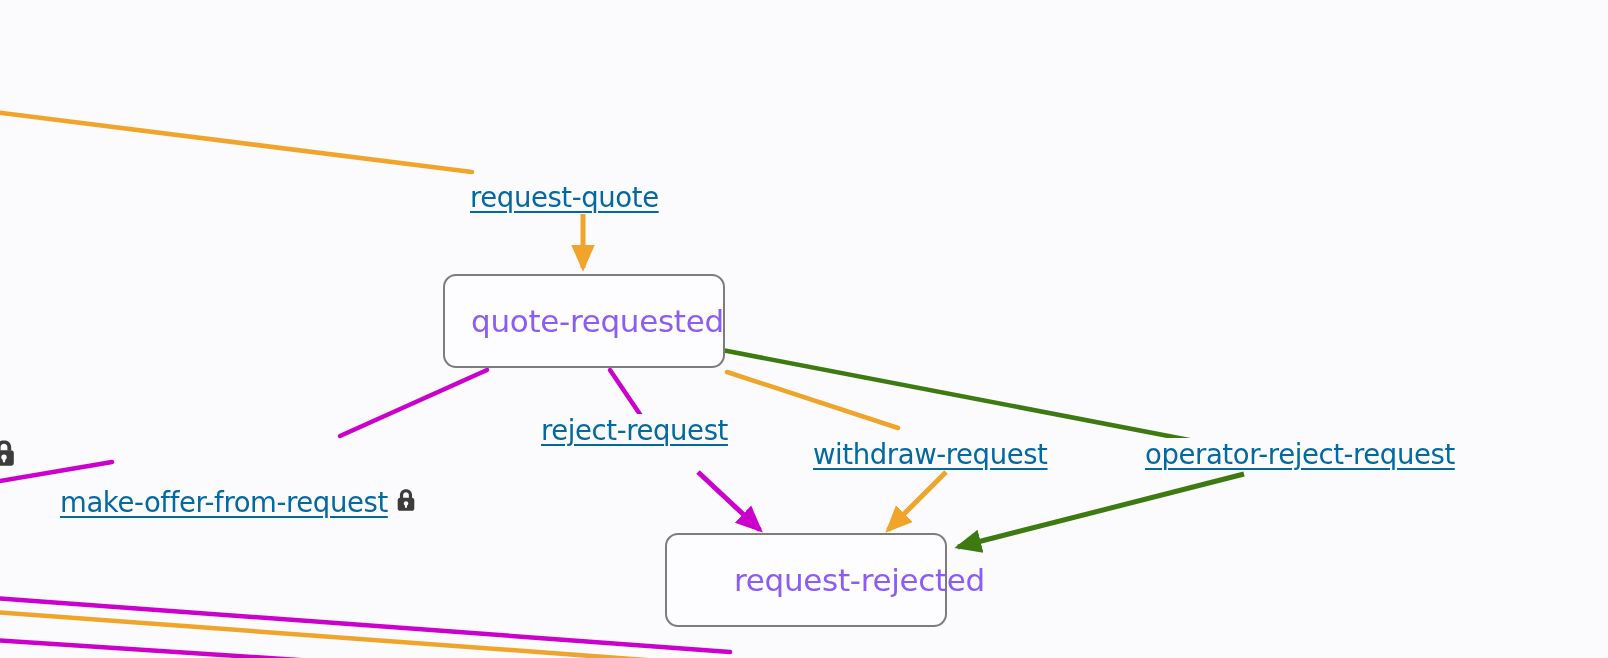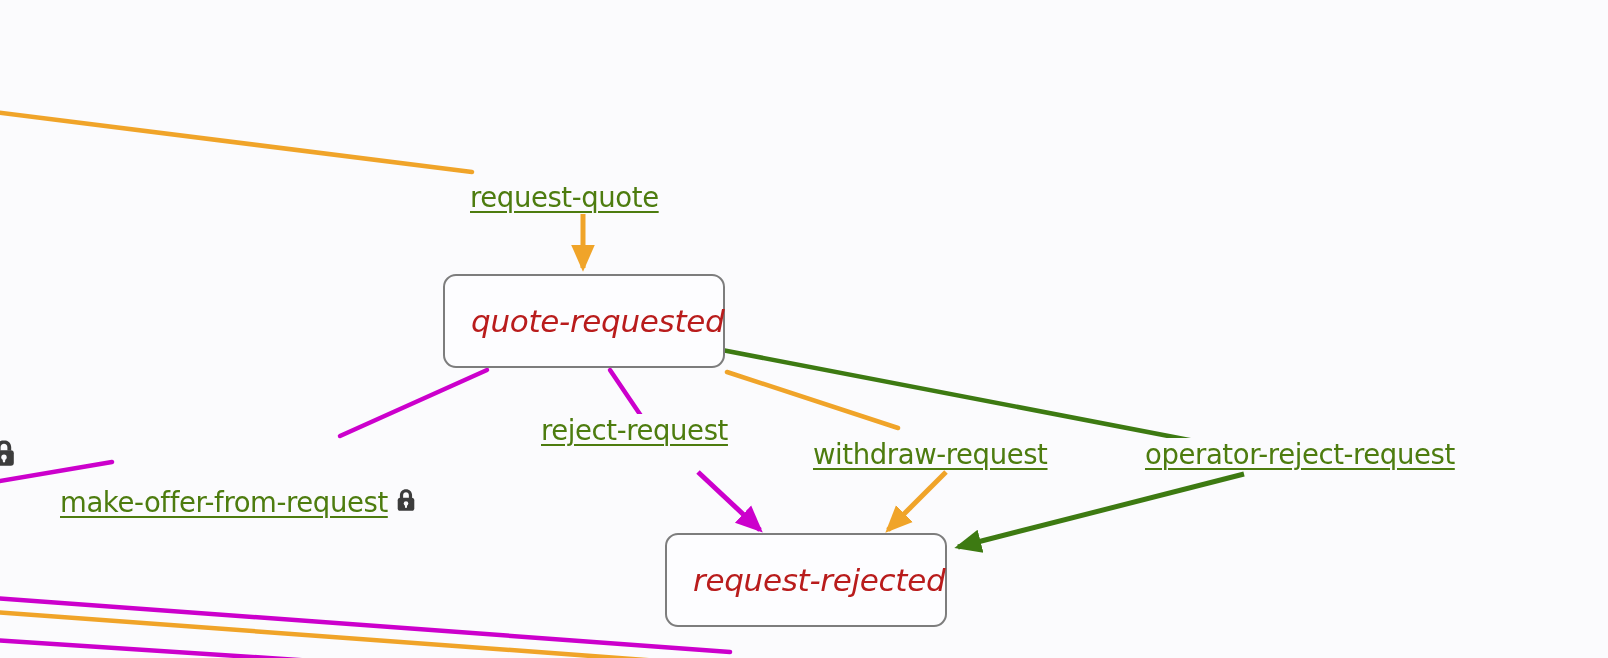--- a/index.html
+++ b/index.html
@@ -47,7 +47,7 @@
     position: absolute;
     white-space: nowrap;
     font-size: 27.5px;
-    color: #4d7c0f;
+    color: #0369a1;
     text-decoration: underline;
     text-decoration-thickness: 2px;
     text-underline-offset: 4px;

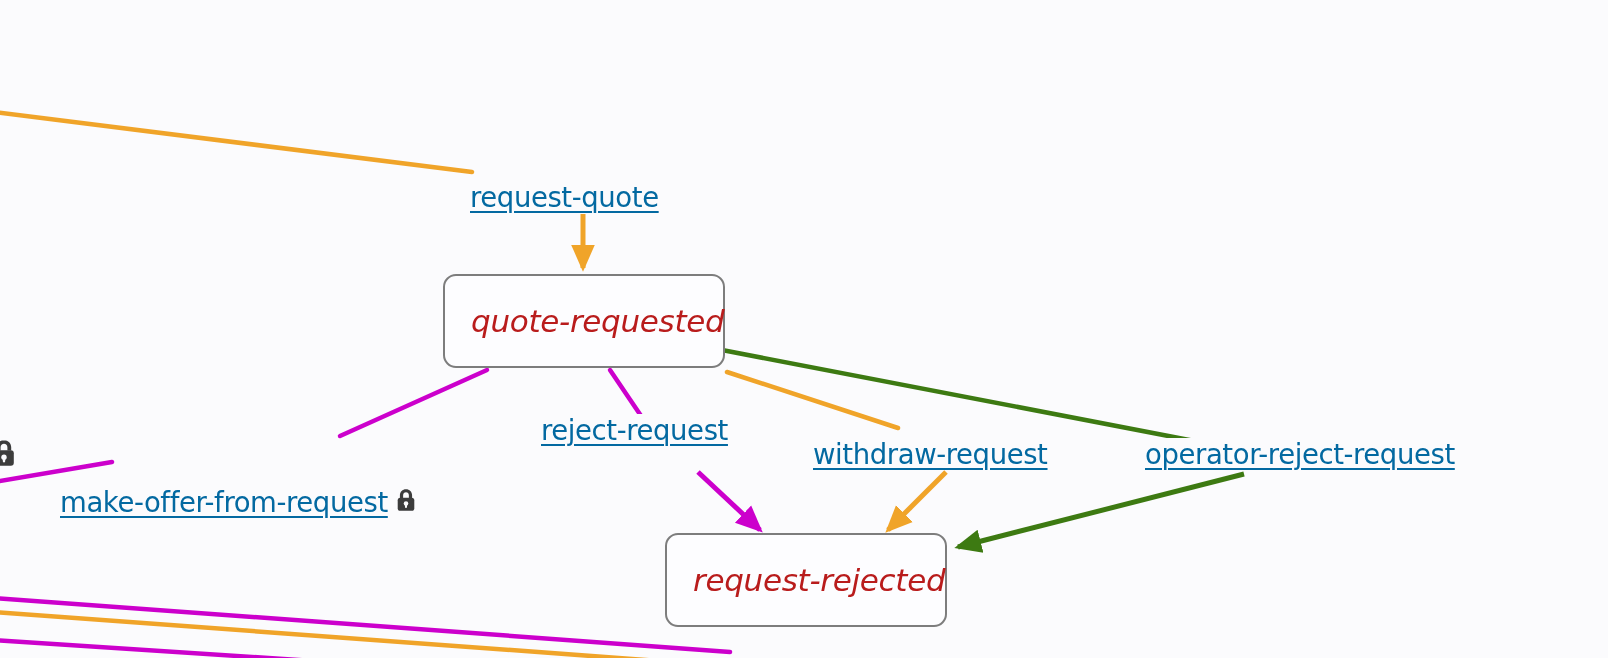--- a/index.html
+++ b/index.html
@@ -36,9 +36,8 @@
     white-space: nowrap;
   }
   .state-label {
-    font-style: italic;
     font-size: 31px;
-    color: #b91c1c;
+    color: #8b5cf6;
     letter-spacing: -0.3px;
     padding-left: 26px;
     font-family: "DejaVu Sans", "Liberation Sans", sans-serif;

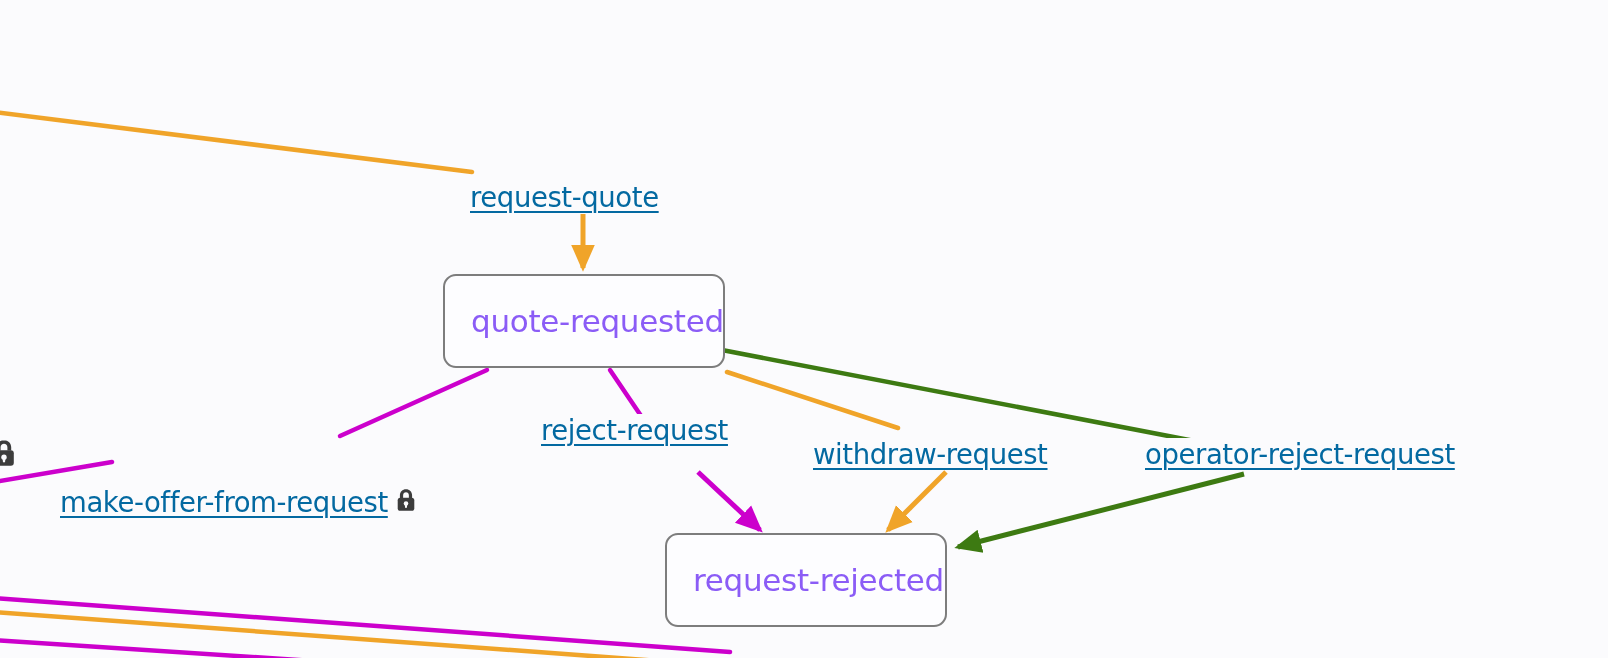--- a/index.html
+++ b/index.html
@@ -150,7 +150,7 @@
     <span class="state-label">quote-requested</span>
   </div>
 
-  <div class="state-node" style="left:665px; top:533px; width:282px; height:94px;">
+  <div class="state-node" style="left:665px; top:533px; width:282px; height:94px;padding-left:41px;">
     <span class="state-label">request-rejected</span>
   </div>
 

